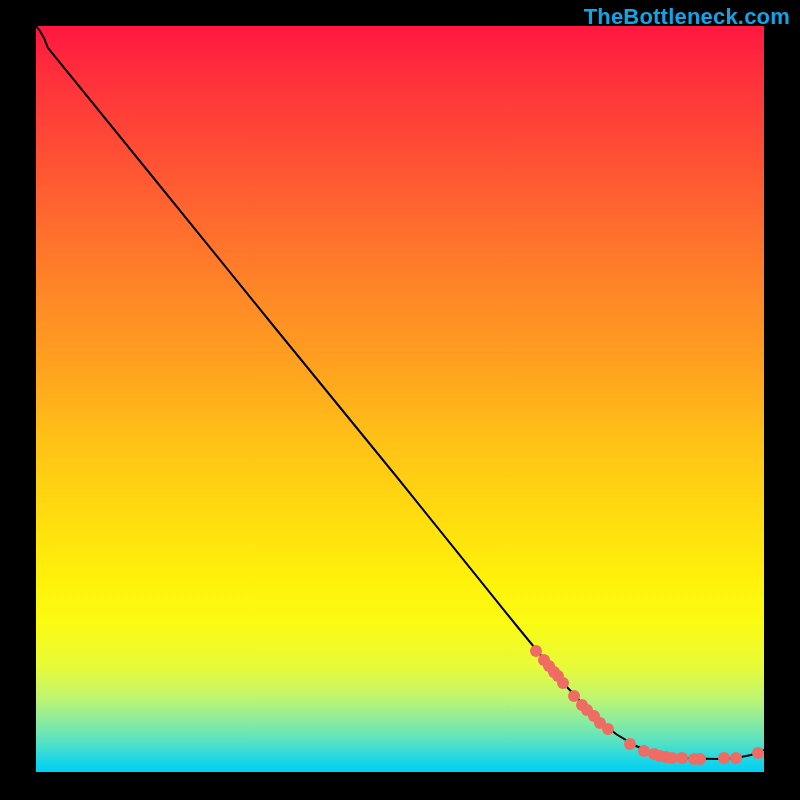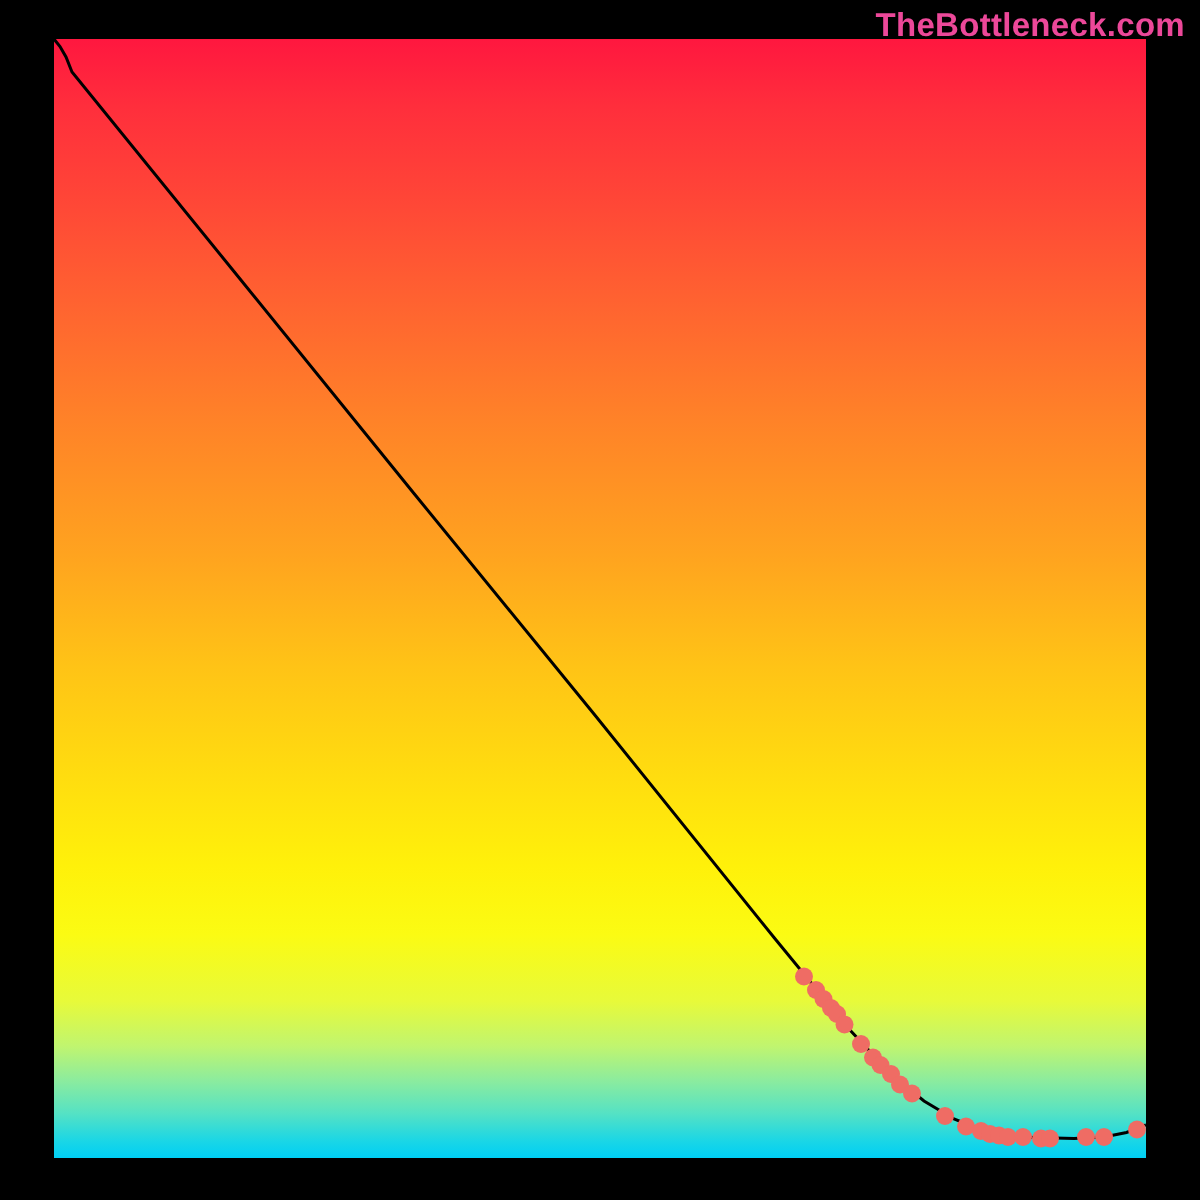--- a/index.html
+++ b/index.html
@@ -21,7 +21,7 @@
     position: absolute;
     top: 4px;
     right: 10px;
-    color: #ec4899;
+    color: #0ea5e9;
     font-size: 22px;
     font-weight: 600;
     letter-spacing: 0.2px;

